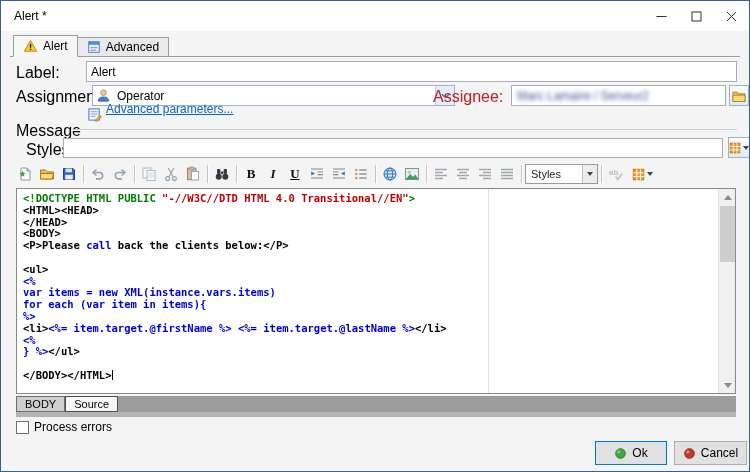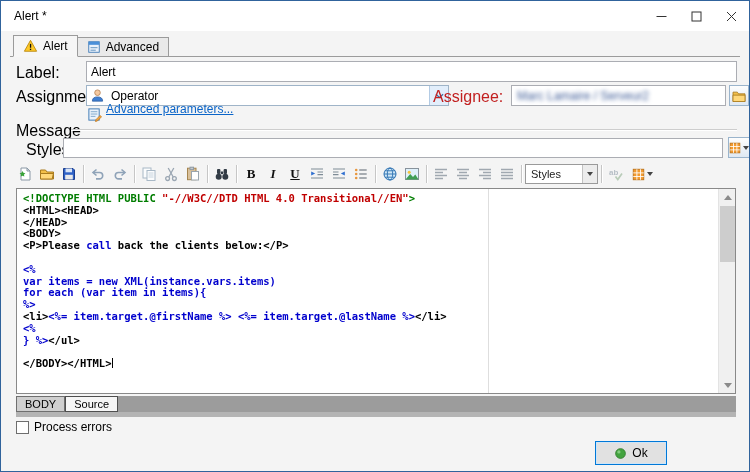--- a/index.html
+++ b/index.html
@@ -128,7 +128,7 @@
   <input class="txt" style="left: 85px; top: 60px; width: 651px;" value="Alert">
 
   <span class="caption" style="left:15px;top:87px">Assignment type:</span>
-  <div class="combo" style="left:85px;top:84px;width:363px">
+  <div class="combo" style="left:91px;top:84px;width:363px">
     <span class="cicon">
       <svg width="15" height="15" viewBox="0 0 16 16">
           <circle cx="8" cy="5" r="3" fill="#f5c9a0" stroke="#b07a4a" stroke-width="0.8"></circle>

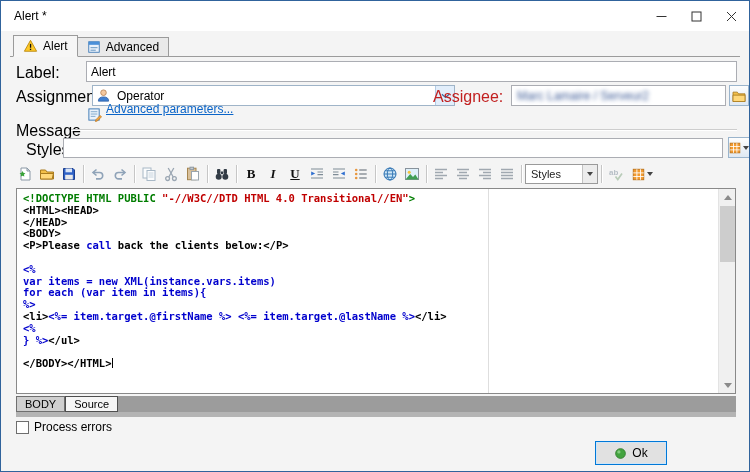--- a/index.html
+++ b/index.html
@@ -339,6 +339,7 @@
         <div class="code-line"><span class="tk-k">&lt;BODY&gt;</span></div>
         <div class="code-line"><span class="tk-k">&lt;P&gt;Please </span><span class="tk-b">call</span><span class="tk-k"> back the clients below:&lt;/P&gt;</span></div>
         <div class="code-line">&nbsp;</div>
+        <div class="code-line"><span class="tk-k">&lt;ul&gt;</span></div>
         <div class="code-line"><span class="tk-b">&lt;%</span></div>
         <div class="code-line"><span class="tk-b">var items = new XML(instance.vars.items)</span></div>
         <div class="code-line"><span class="tk-b">for each (var item in items){</span></div>

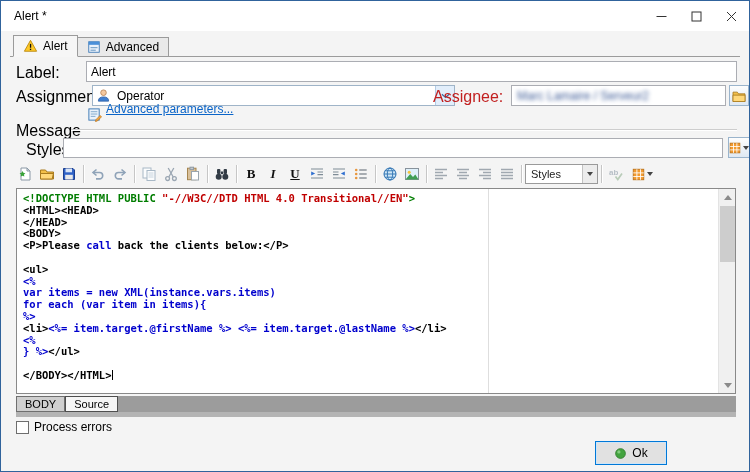--- a/index.html
+++ b/index.html
@@ -381,6 +381,13 @@
       </svg>
     <span>Ok</span>
   </button>
+  <button class="btn cancel">
+    <svg width="13" height="13" viewBox="0 0 16 16">
+        <circle cx="8" cy="8" r="6" fill="#bf3a2b" stroke="#8e2518"></circle>
+        <circle cx="6" cy="6" r="2" fill="#e39486" opacity="0.85"></circle>
+      </svg>
+    <span>Cancel</span>
+  </button>
 
 </div>
 

